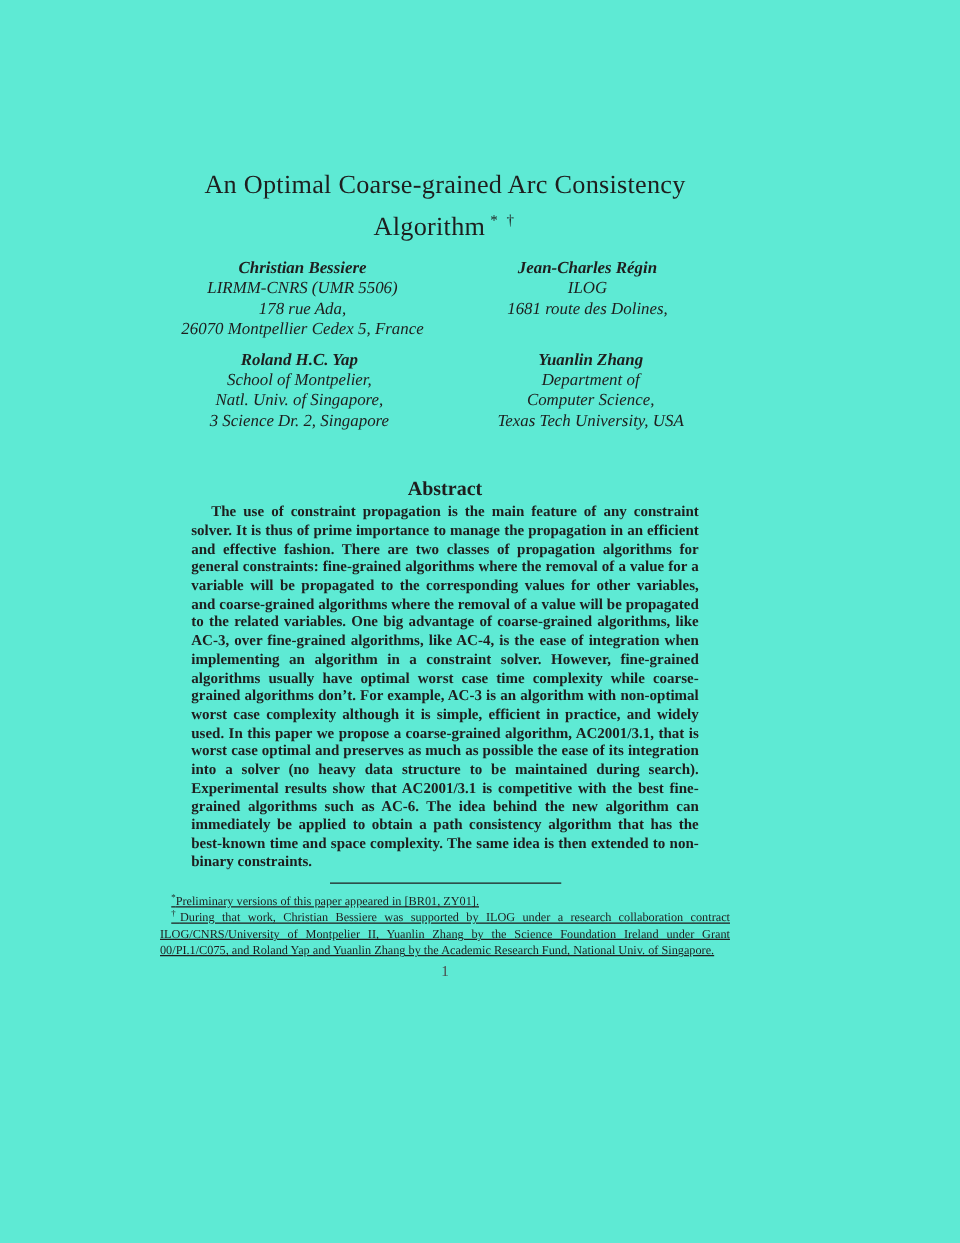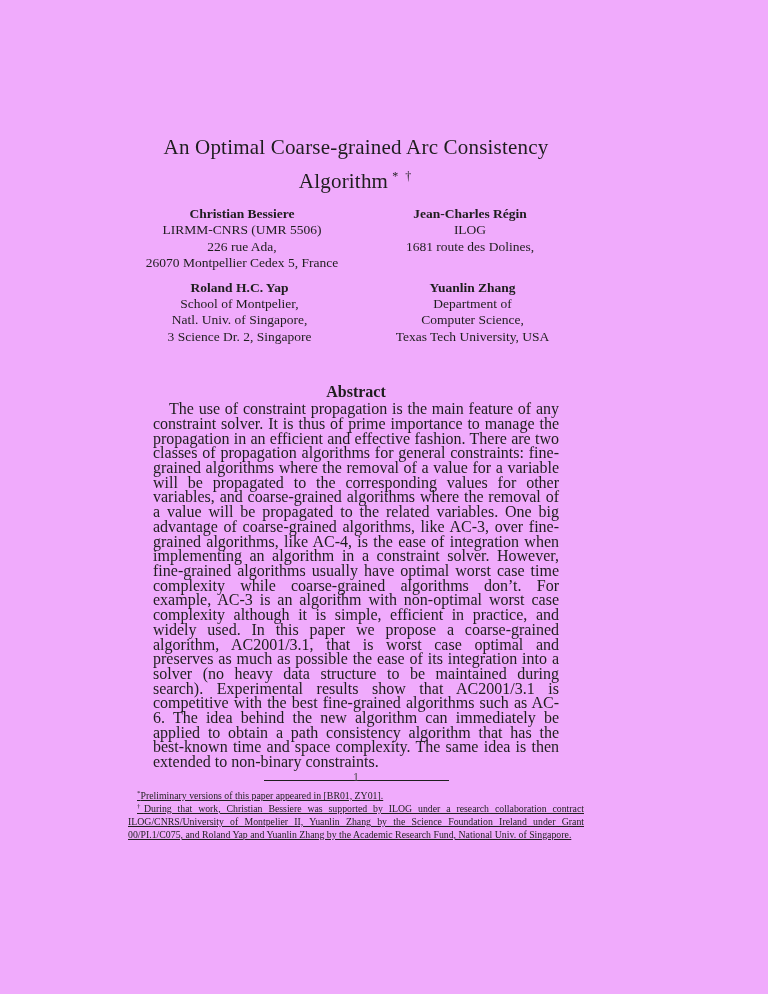--- a/index.html
+++ b/index.html
@@ -7,7 +7,7 @@
     position: relative;
     width: 768px;
     height: 994px;
-    background: #f0abfc;
+    background: #5eead4;
     font-family: "Liberation Serif", "DejaVu Serif", serif;
     color: #1e1e1e;
     overflow: hidden;

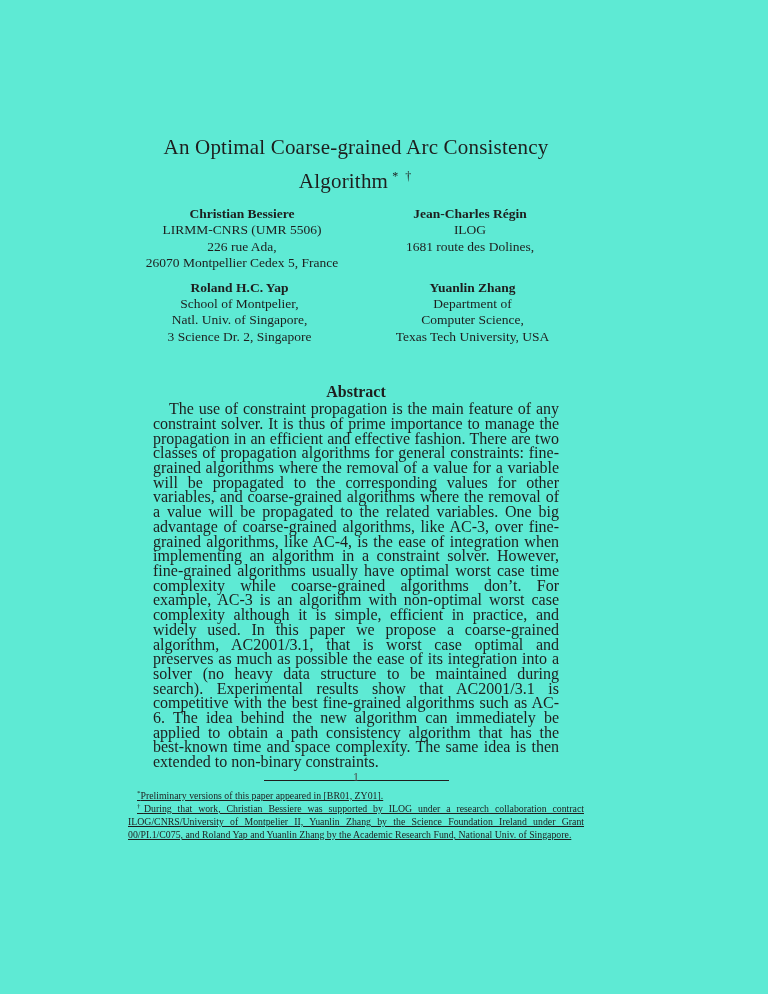--- a/index.html
+++ b/index.html
@@ -38,6 +38,7 @@
     display: grid;
     grid-template-columns: 1fr 1fr;
     margin-top: 5px;
+    font-style: italic;
   }
   .authors-row.second { margin-top: 8px; gap: 10px; }
   .author {

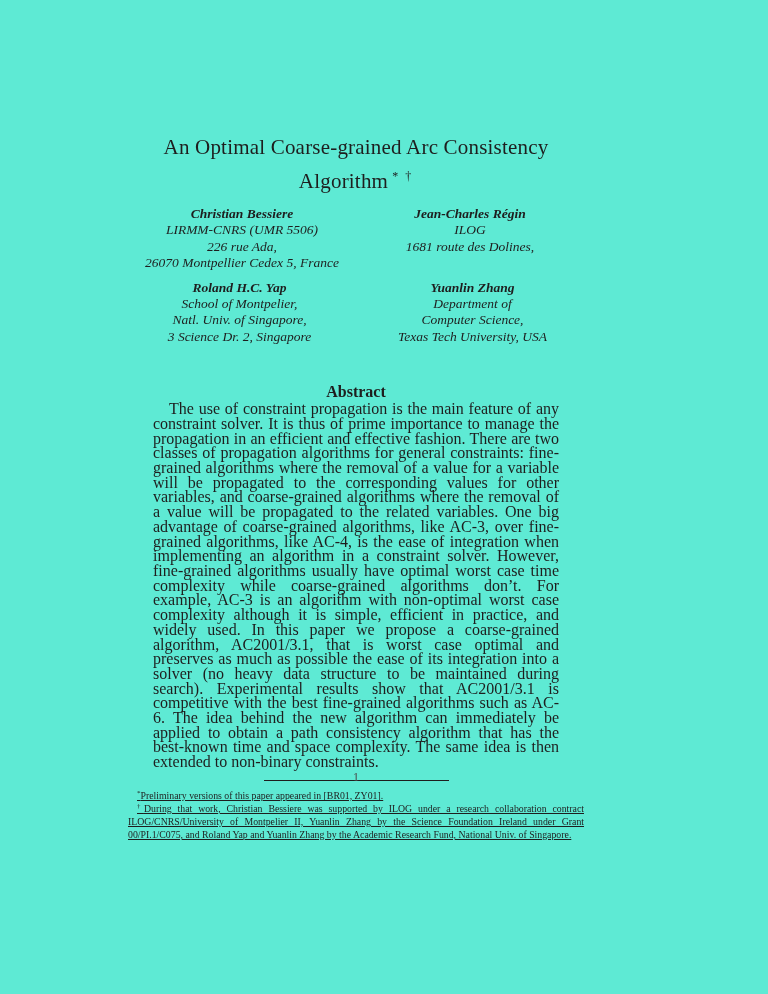--- a/index.html
+++ b/index.html
@@ -101,7 +101,7 @@
       <div class="author">
         <div class="author-name">Christian Bessiere</div>
         <div class="author-line">LIRMM-CNRS (UMR 5506)</div>
-        <div class="author-line">226 rue Ada,</div>
+        <div class="author-line">178 rue Ada,</div>
         <div class="author-line">26070 Montpellier Cedex 5, France</div>
       </div>
       <div class="author">

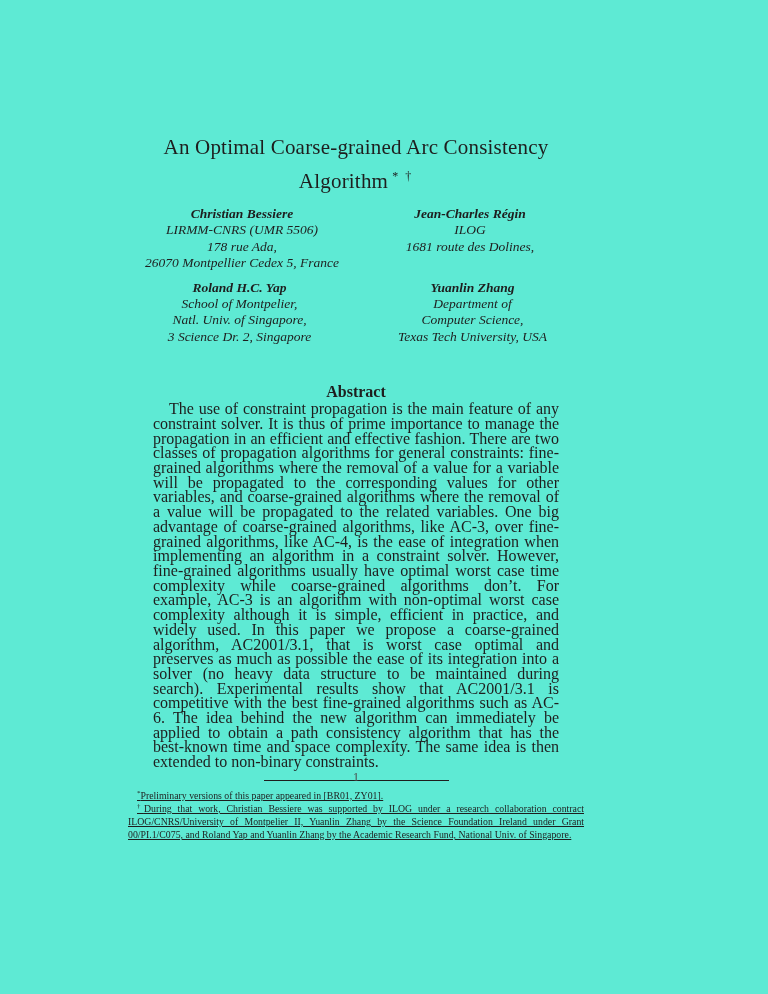--- a/index.html
+++ b/index.html
@@ -56,10 +56,11 @@
   }
   .abstract-text {
     margin: 4px 25px 0 25px;
-    font-size: 16px;
+    font-size: 12px;
     line-height: 14.7px;
     text-align: justify;
     text-indent: 16px;
+    font-weight: bold;
   }
   .footnote-rule {
     margin-top: 10px;

